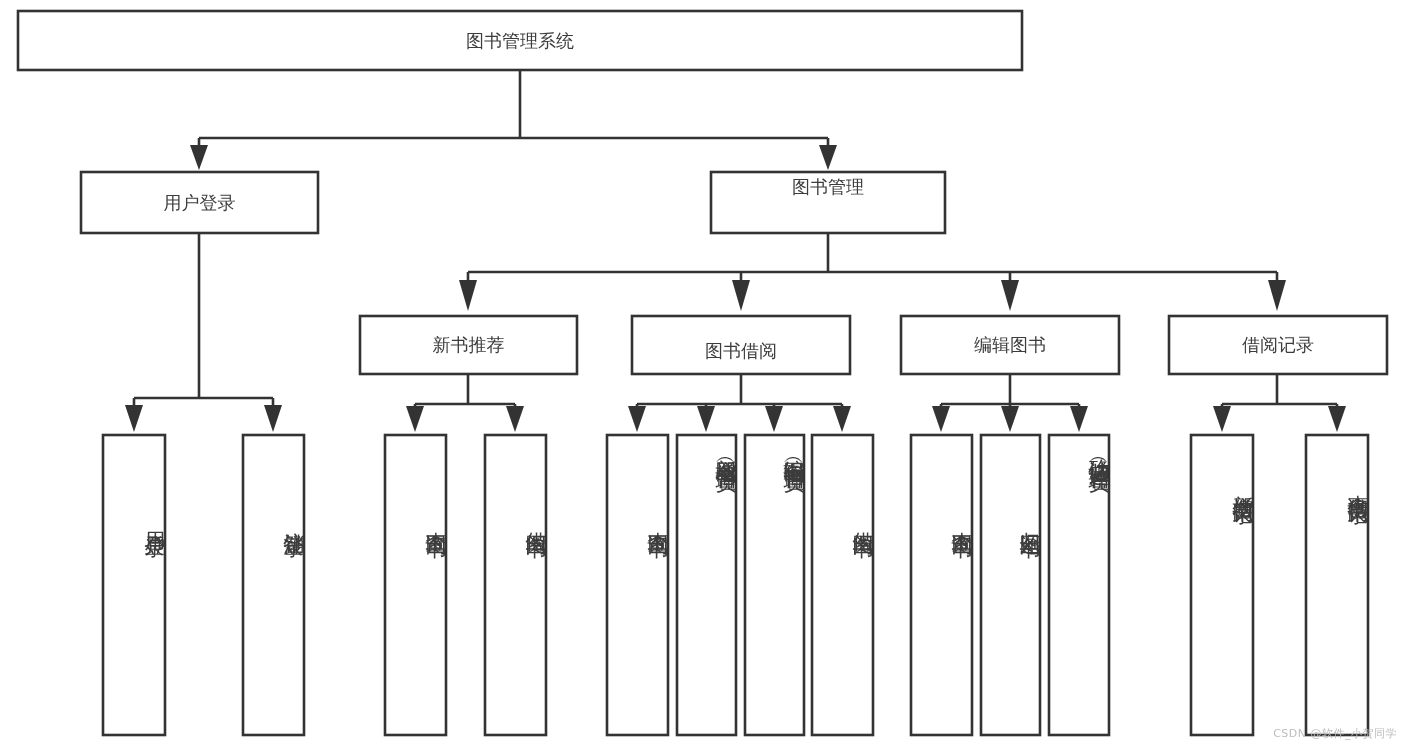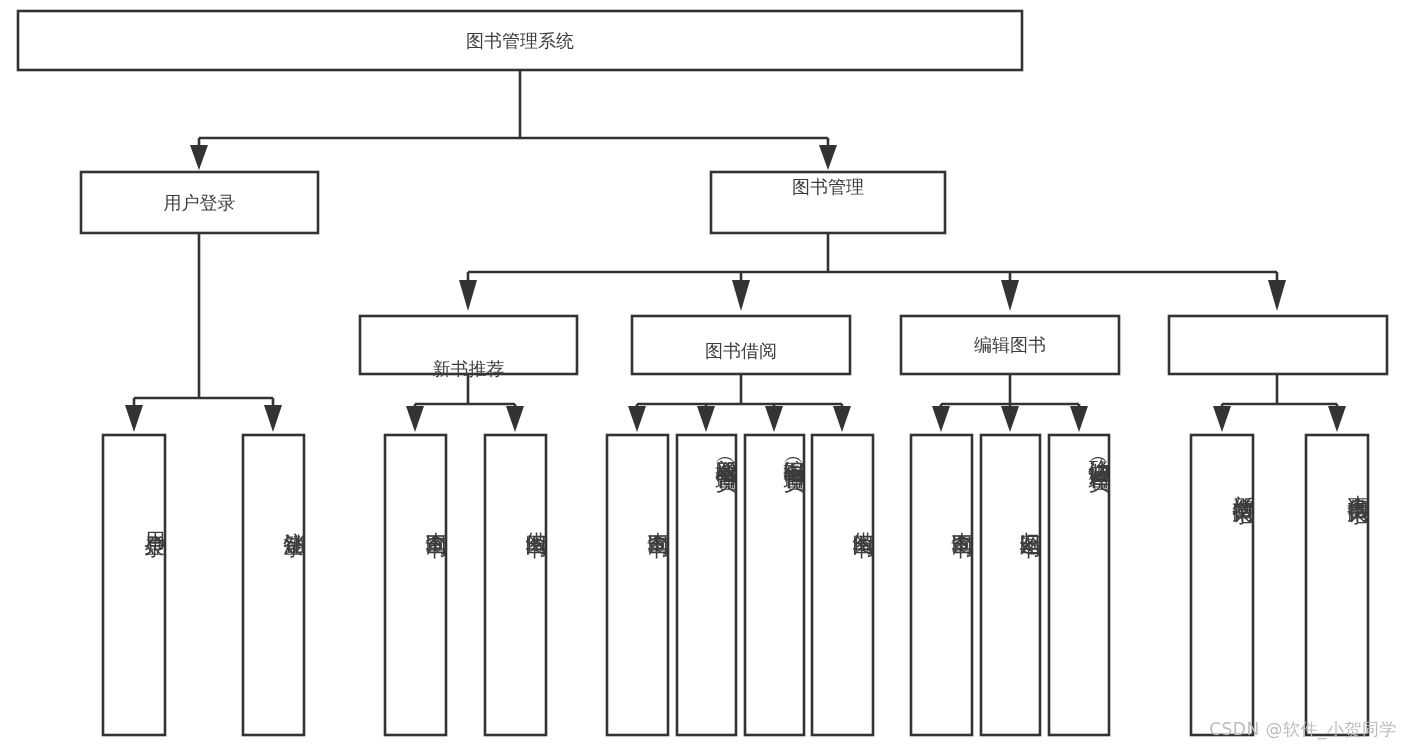--- a/index.html
+++ b/index.html
@@ -177,7 +177,7 @@
   <div class="htext" style="left:81px;  top:172px; width:237px;  height:61px;">用户登录</div>
   <div class="htext" style="left:711px; top:156px; width:234px;  height:61px;">图书管理</div>
 
-  <div class="htext" style="left:360px;  top:316px; width:217px; height:58px;margin-top:24px;">新书推荐</div>
+  <div class="htext" style="left:360px;  top:316px; width:217px; height:58px;">新书推荐</div>
   <div class="htext" style="left:632px;  top:316px; width:218px; height:70px;">图书借阅</div>
   <div class="htext" style="left:901px;  top:316px; width:218px; height:58px;">编辑图书</div>
 

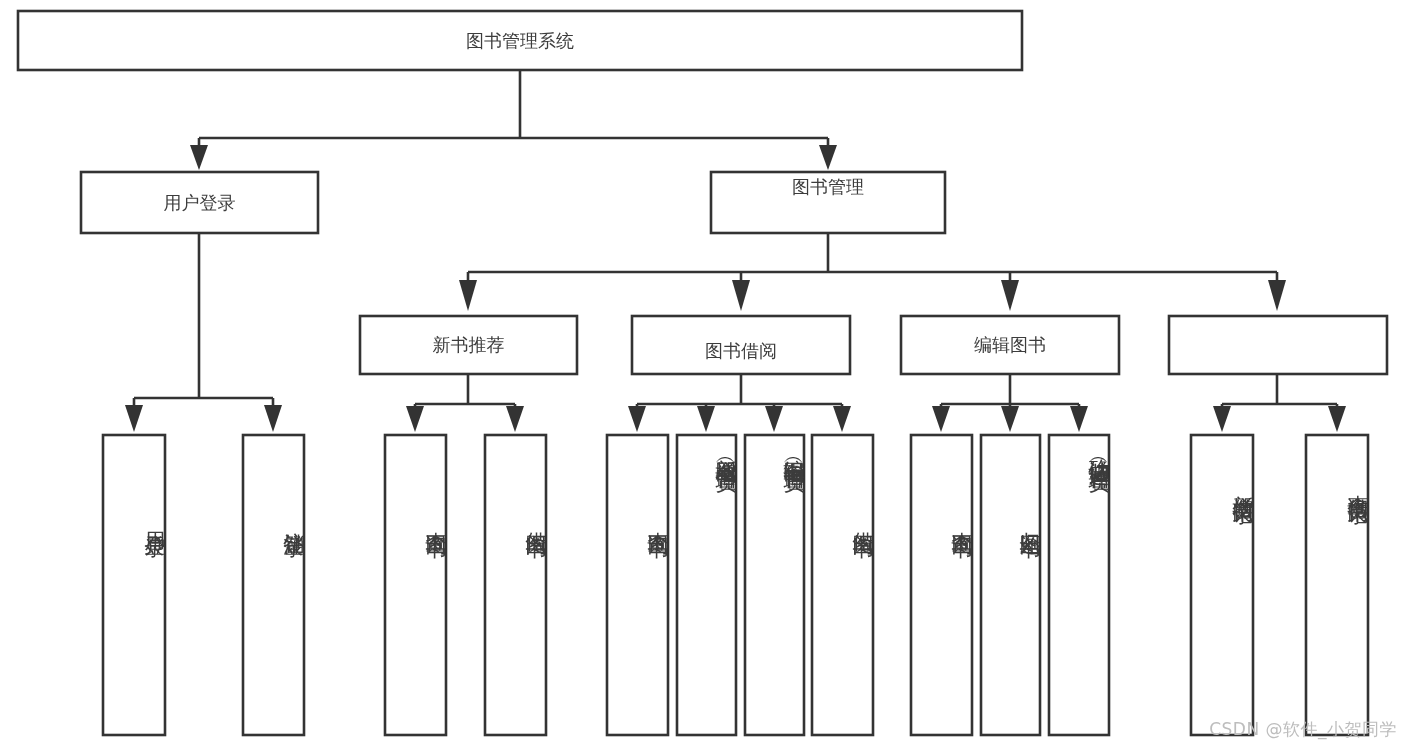--- a/index.html
+++ b/index.html
@@ -180,6 +180,7 @@
   <div class="htext" style="left:360px;  top:316px; width:217px; height:58px;">新书推荐</div>
   <div class="htext" style="left:632px;  top:316px; width:218px; height:70px;">图书借阅</div>
   <div class="htext" style="left:901px;  top:316px; width:218px; height:58px;">编辑图书</div>
+  <div class="htext" style="left:1169px; top:316px; width:218px; height:58px;">借阅记录</div>
 
   <div class="vtext" style="left:103px;  top:515px; width:62px; text-align:center;">用户登录</div>
   <div class="vtext" style="left:243px;  top:515px; width:61px; text-align:center;">注销登录</div>

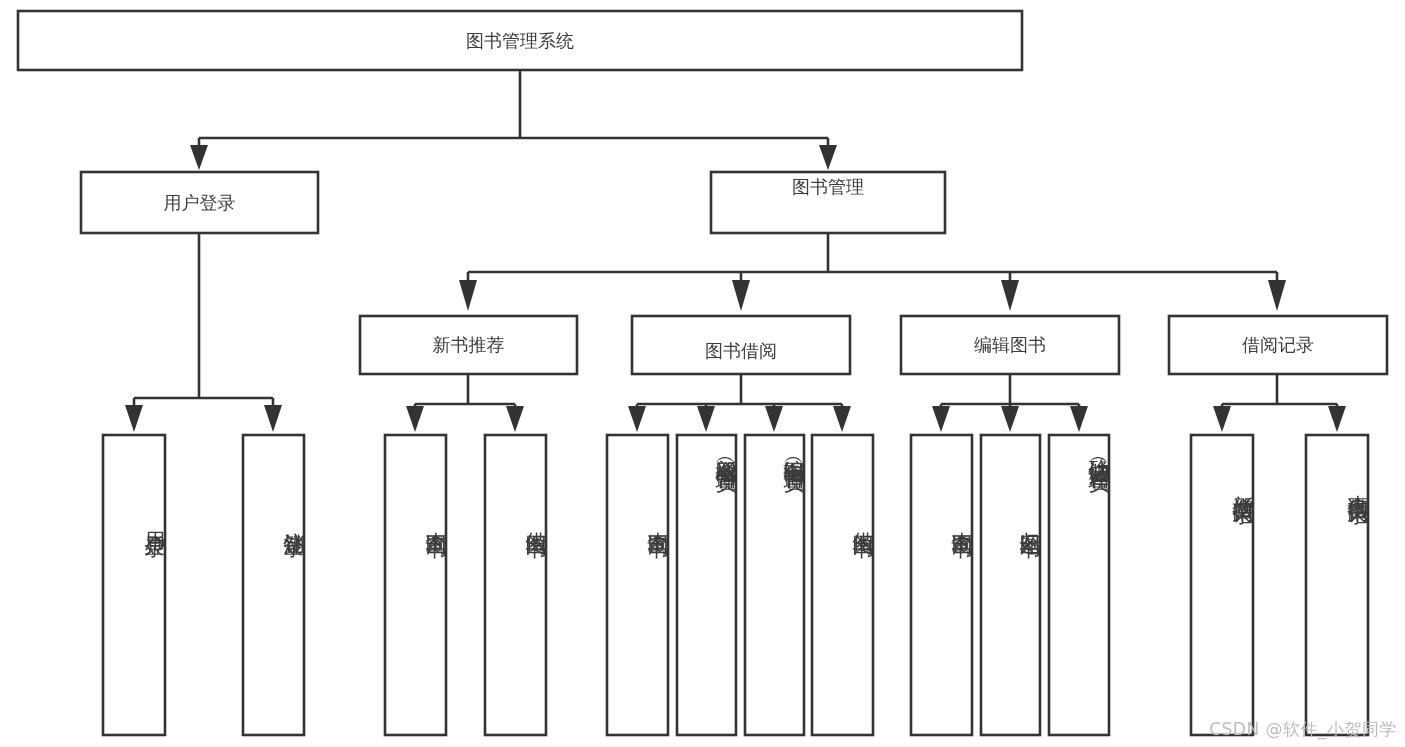--- a/index.html
+++ b/index.html
@@ -73,7 +73,7 @@
     bottom: 6px;
     color: #bdbdbd;
     font-family: "DejaVu Sans", "Liberation Sans", sans-serif;
-    font-size: 17px;
+    font-size: 11px;
     letter-spacing: 0.5px;
     white-space: nowrap;
   }

